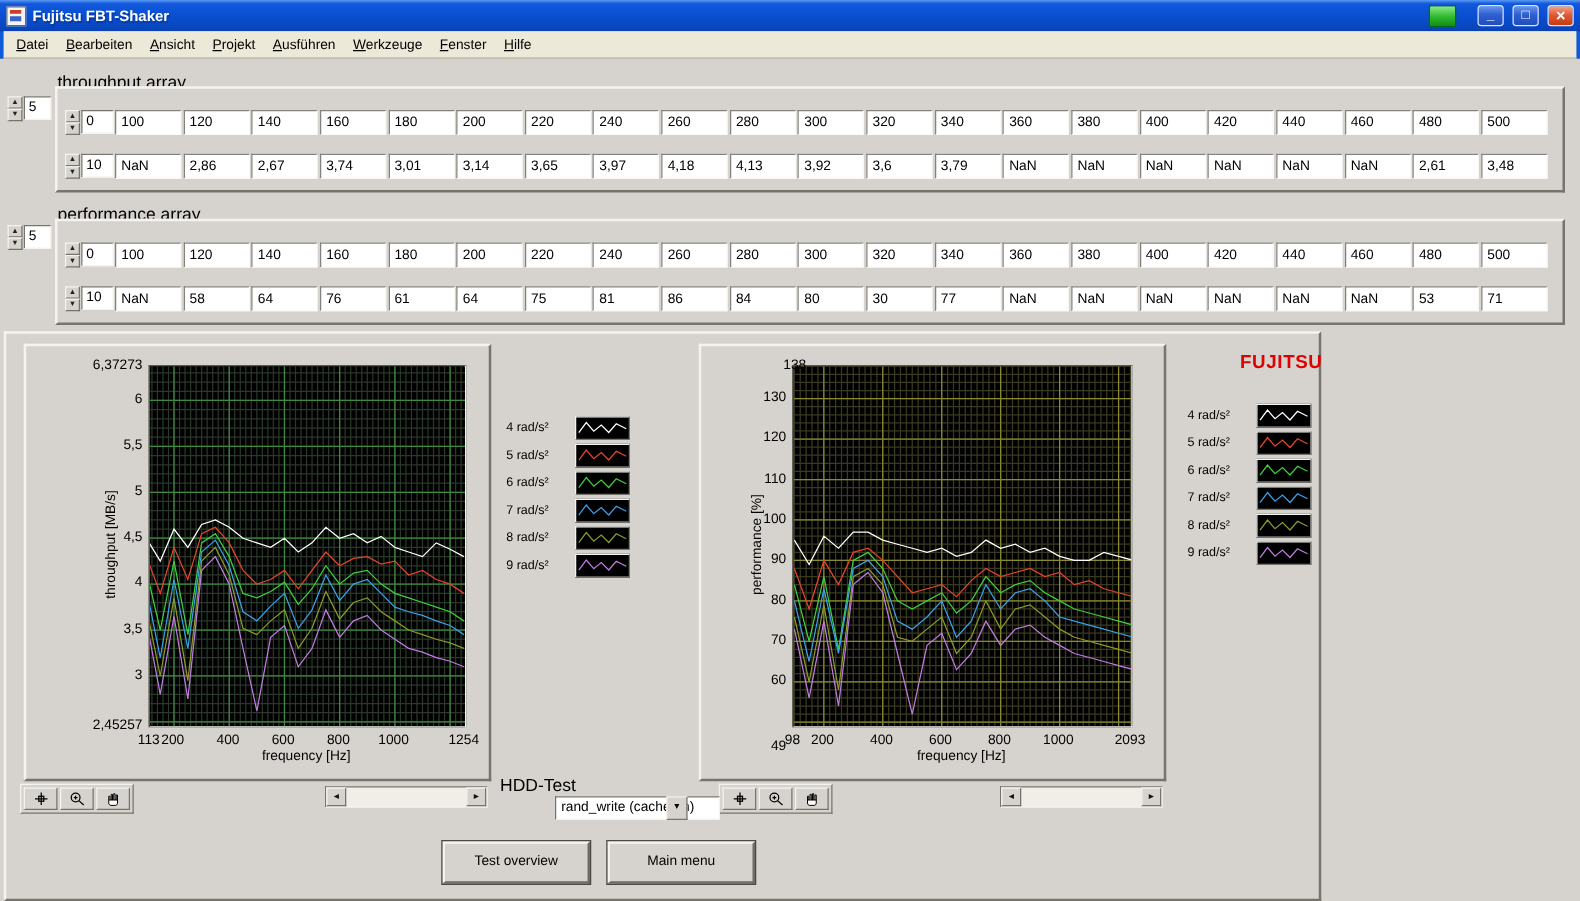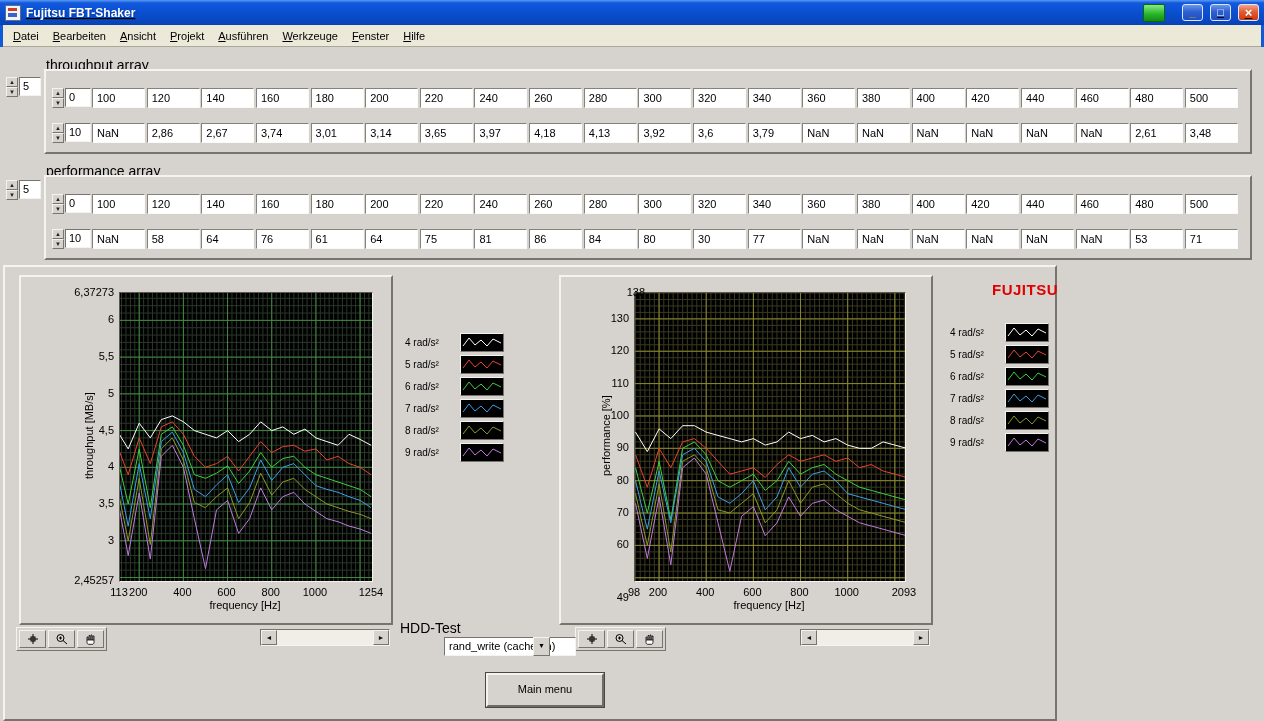--- a/index.html
+++ b/index.html
@@ -8,7 +8,7 @@
     box-shadow:inset 3px 0 0 #0e5ad8, inset -3px 0 0 #0e5ad8, inset 0 -3px 0 #0e5ad8;}
   
   .titlebar{position:absolute;left:0;top:0;right:0;height:25px;display:flex;align-items:center;padding:0 5px;gap:5px;
-    background:linear-gradient(#5a9af2,#1158dd 12%,#0a4fd0 50%,#0845bc 92%,#0a3fae);text-decoration:underline;}
+    background:linear-gradient(#5a9af2,#1158dd 12%,#0a4fd0 50%,#0845bc 92%,#0a3fae);}
   .app-icon{width:16px;height:16px;background:#f4f4ef;border:1px solid #5a6a9a;box-sizing:border-box;position:relative;}
   .app-icon:before{content:"";position:absolute;left:2px;top:2px;width:9px;height:3px;background:#c8402a;}
   .app-icon:after{content:"";position:absolute;left:2px;top:7px;width:9px;height:4px;background:#3a62c8;}

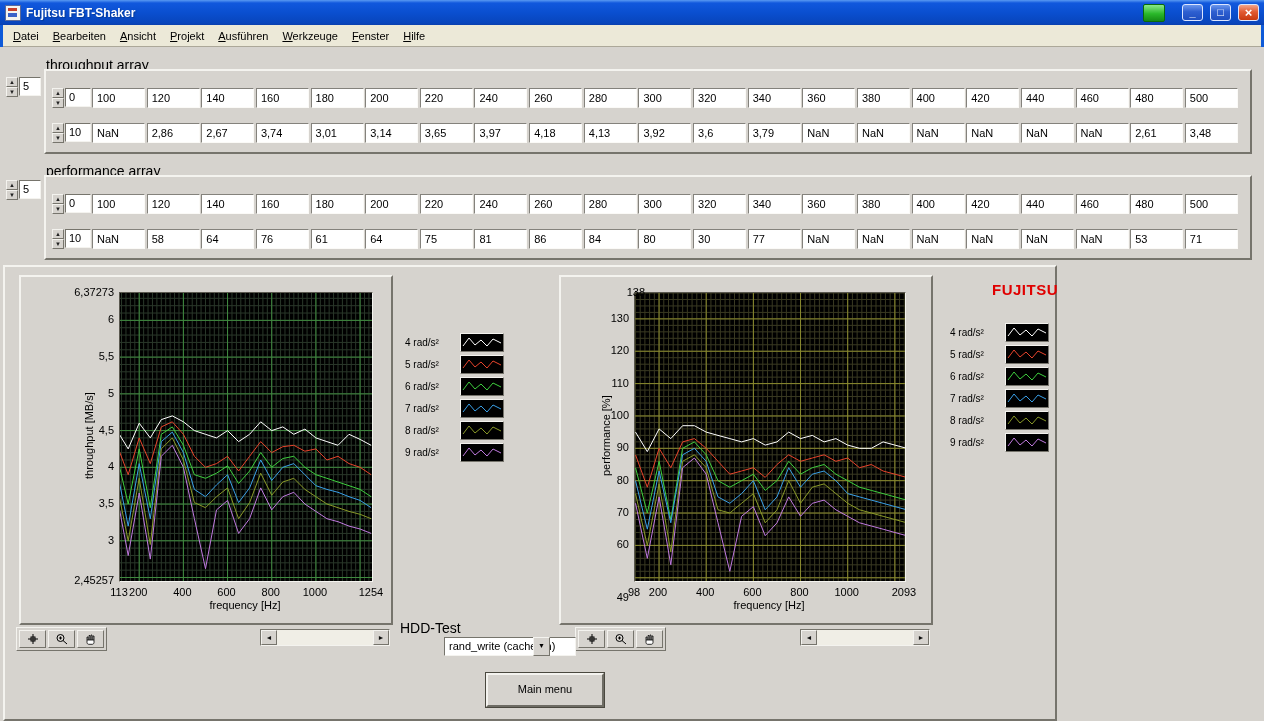--- a/index.html
+++ b/index.html
@@ -679,6 +679,7 @@
       <div class="combo-field" style="left:395px;top:370px;">rand_write (cache on)</div>
       <div class="combo-btn" style="left:528px;top:370px;"><span>▼</span></div>
 
+      <div class="lv-button" style="left:349px;top:406px;">Test overview</div>
       <div class="lv-button" style="left:481px;top:406px;">Main menu</div>
 
     </div>

